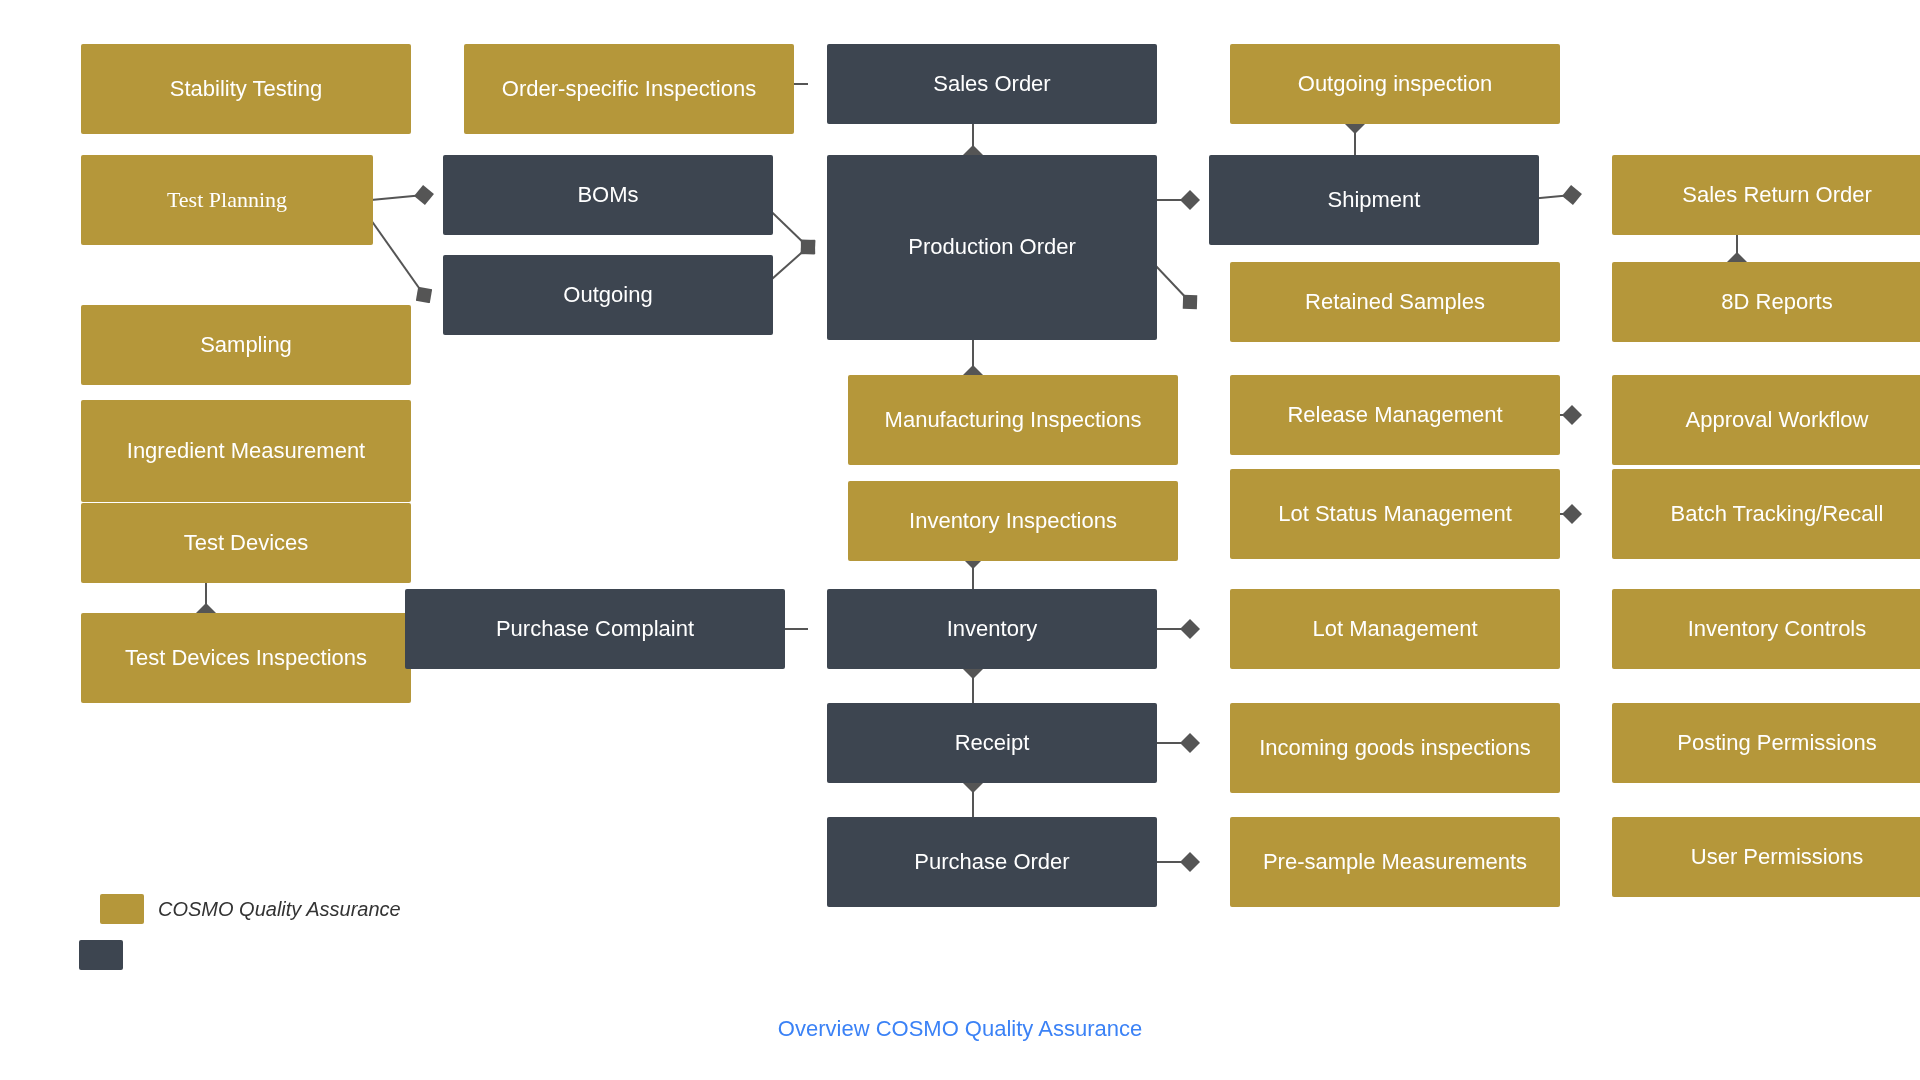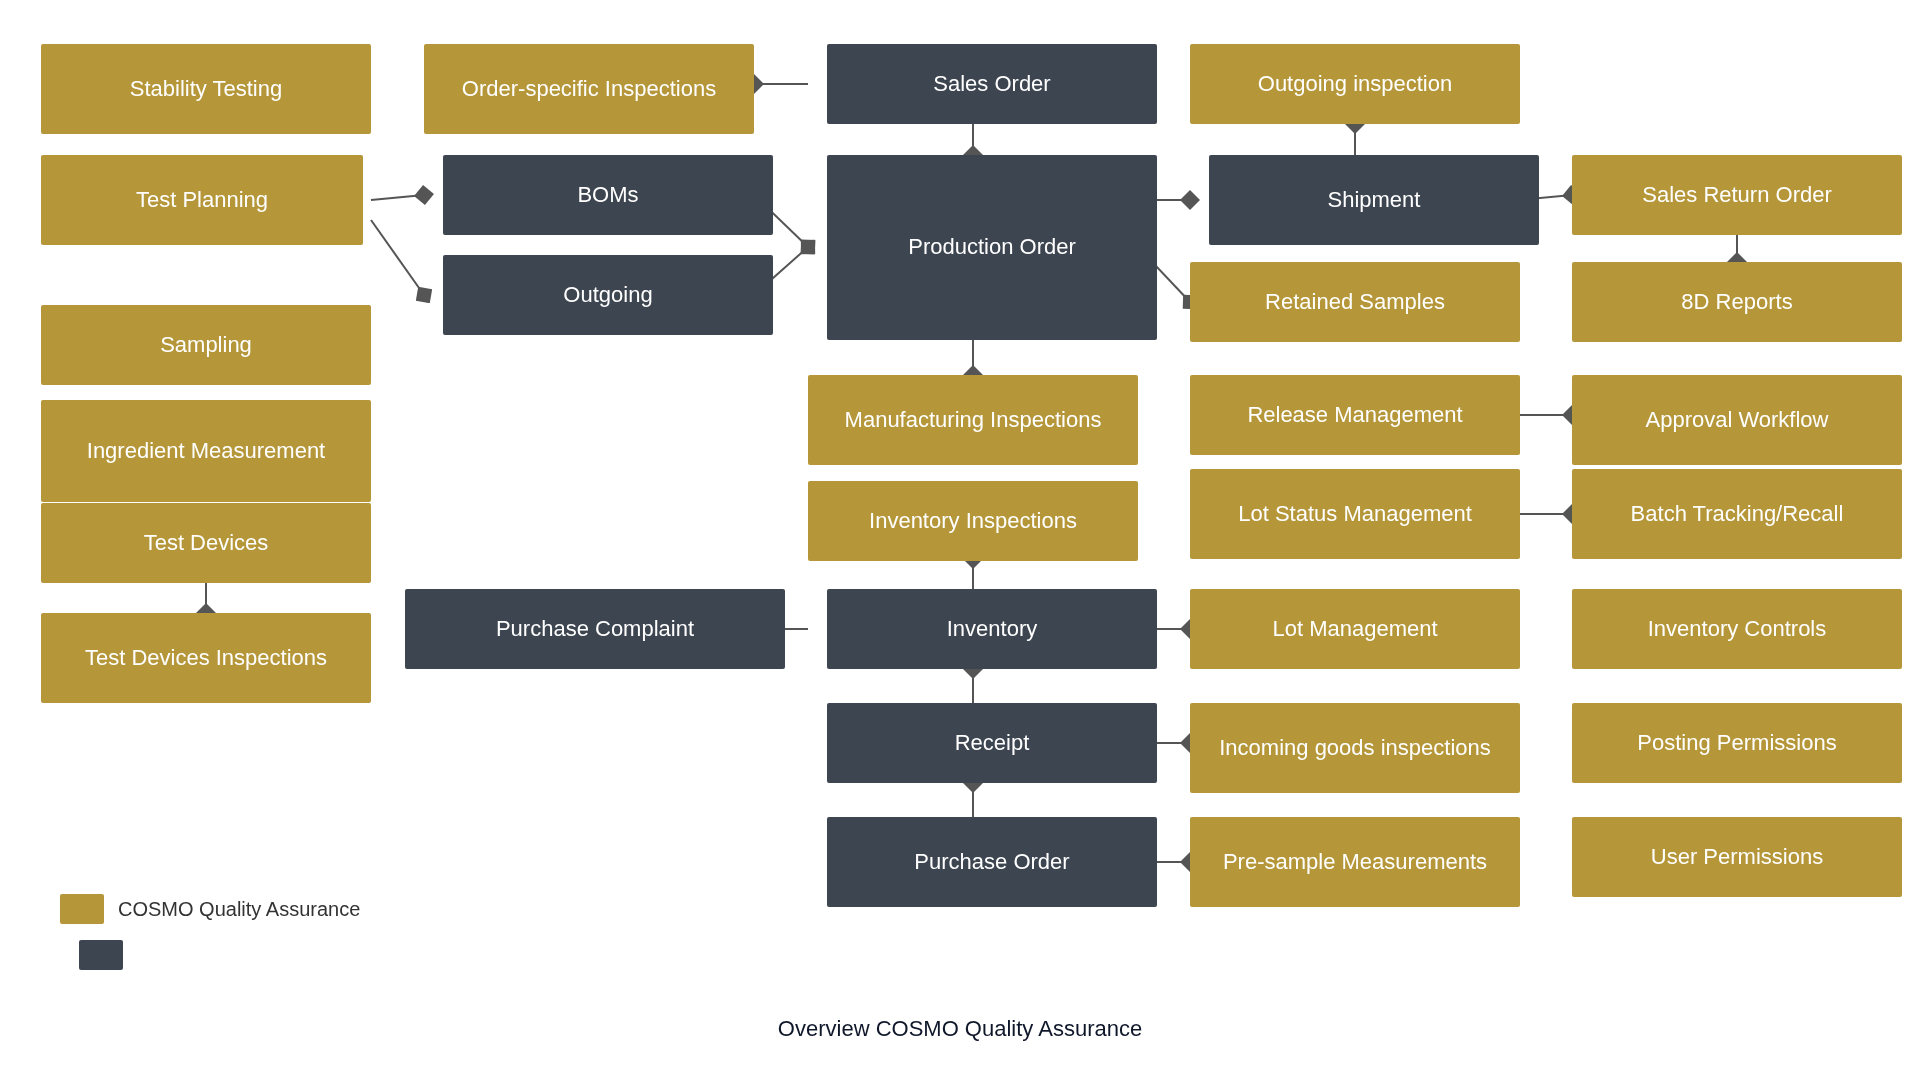--- a/index.html
+++ b/index.html
@@ -36,6 +36,7 @@
     .gold {
       background-color: #b5973a;
       color: #ffffff;
+      margin-left: 40px;
     }
 
     .dark {

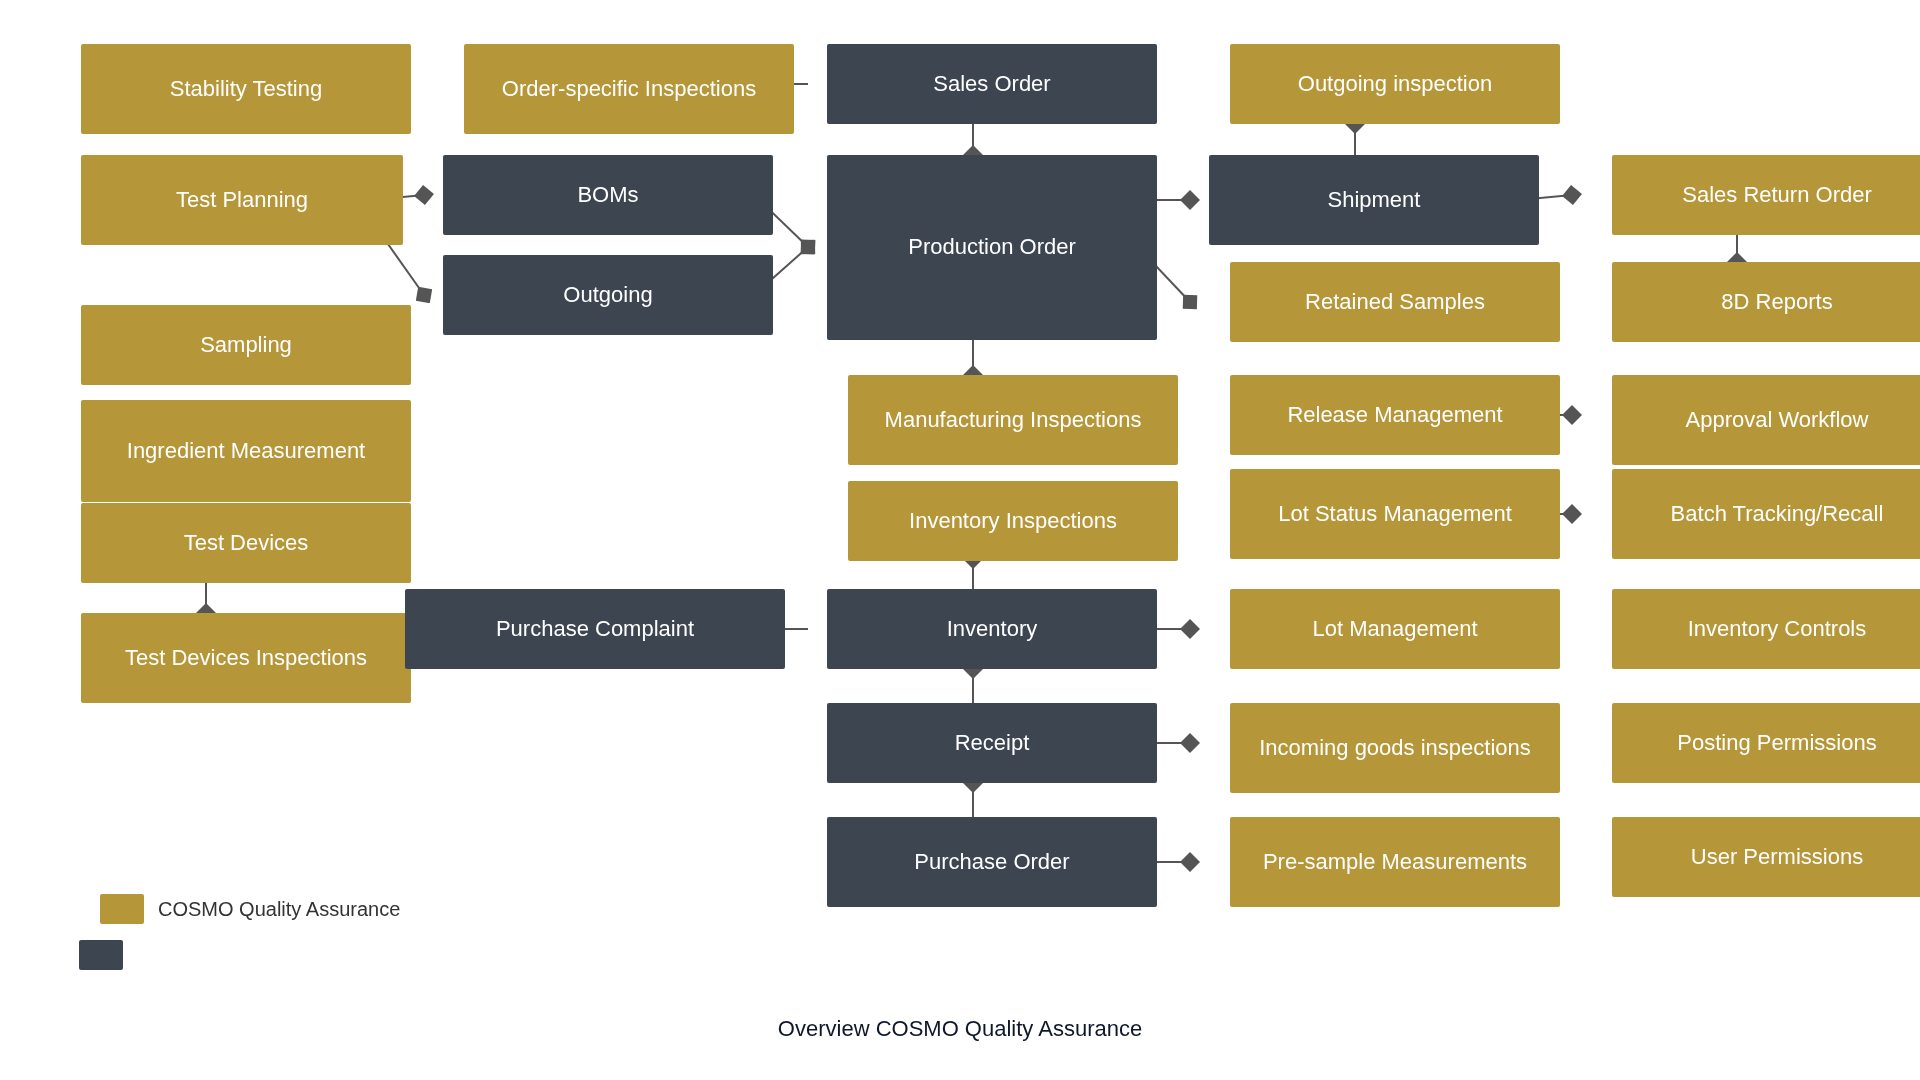--- a/index.html
+++ b/index.html
@@ -165,7 +165,7 @@
 
   <div class="box gold" style="left:41px; top:44px; width:330px; height:90px;">Stability Testing</div>
 
-  <div class="box gold" style="left:41px; top:155px; width:322px; height:90px;">Test Planning</div>
+  <div class="box gold" style="left:41px; top:155px; width:292px; height:90px;font-family:Liberation Serif, serif;">Test Planning</div>
 
   <div class="box gold" style="left:41px; top:305px; width:330px; height:80px;">Sampling</div>
 

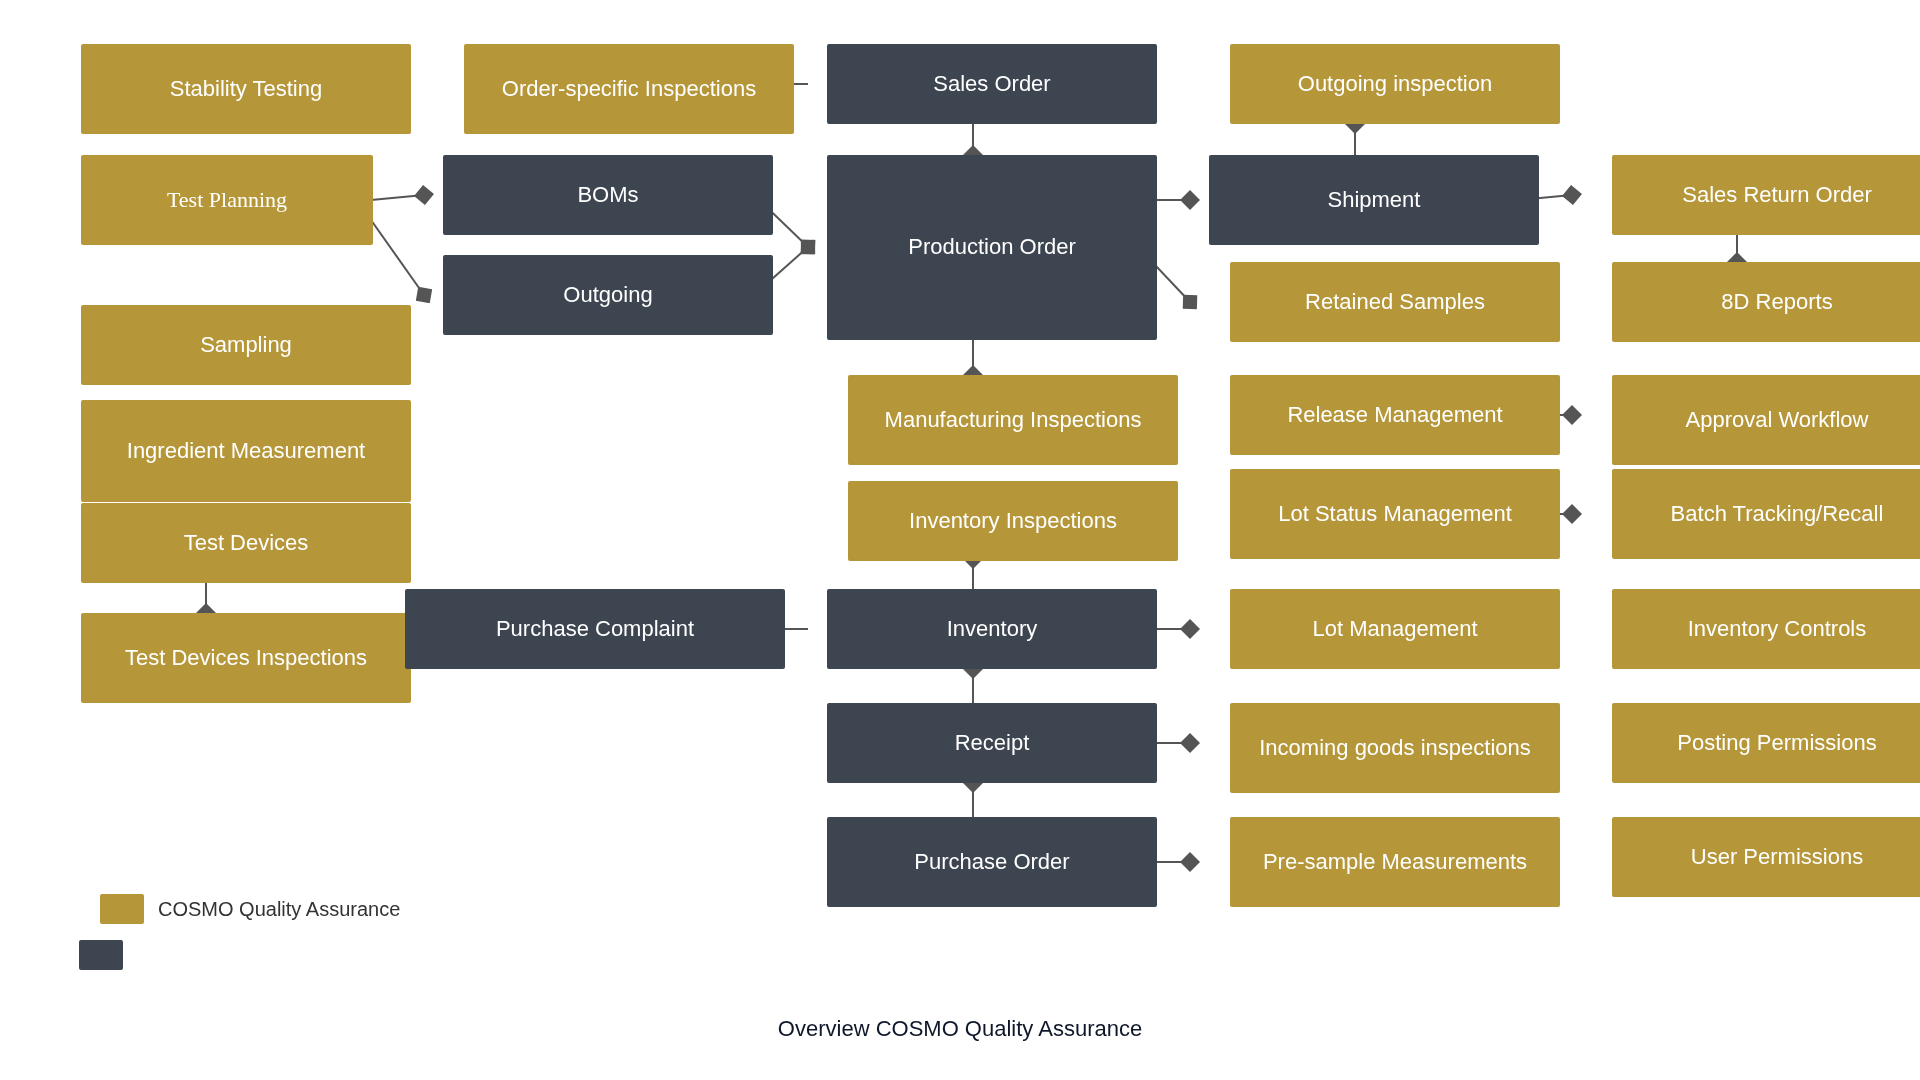--- a/index.html
+++ b/index.html
@@ -63,6 +63,7 @@
       display: flex;
       flex-direction: column;
       gap: 16px;
+      font-style: italic;
     }
 
     .legend-item {

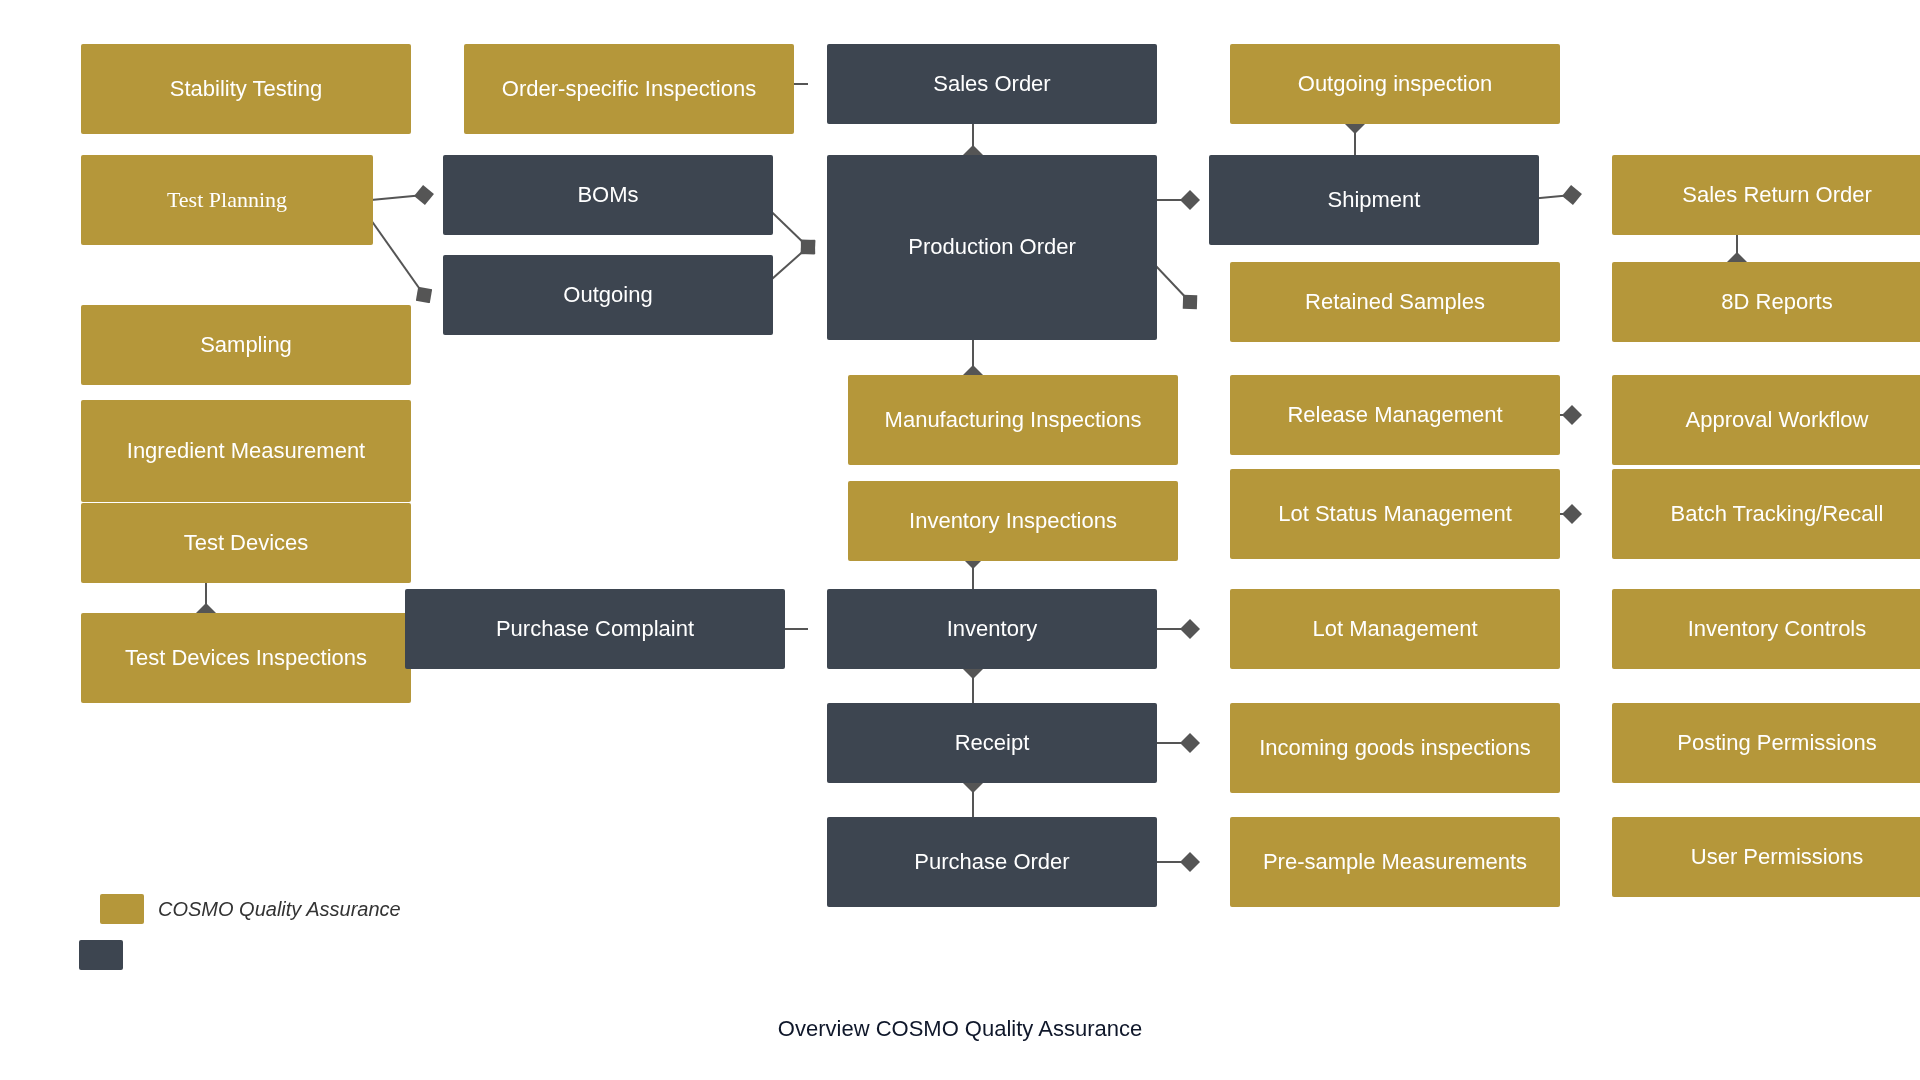--- a/index.html
+++ b/index.html
@@ -90,7 +90,7 @@
       left: 50%;
       transform: translateX(-50%);
       font-size: 22px;
-      color: #0f172a;
+      color: #3b82f6;
       white-space: nowrap;
     }
   </style>

